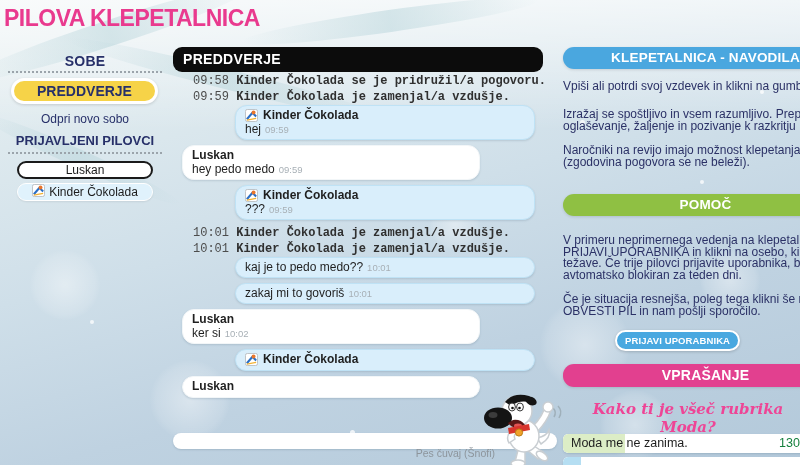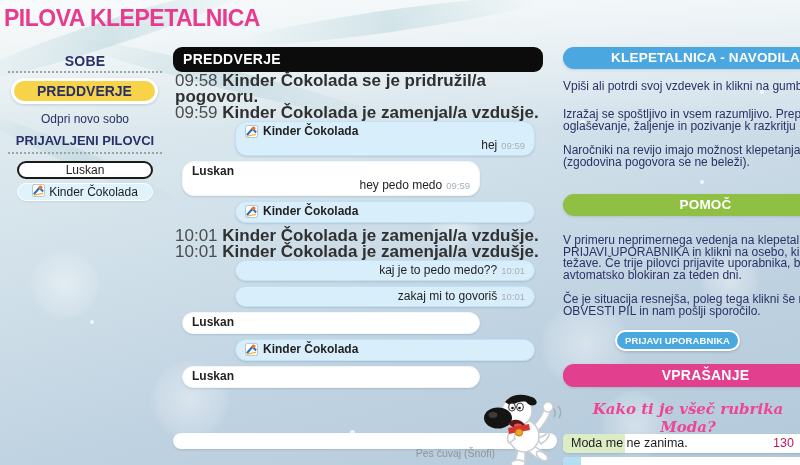--- a/index.html
+++ b/index.html
@@ -56,7 +56,7 @@
     border-radius:9px; color:#ffffff; font-weight:800; font-size:14px; letter-spacing:0.3px;
     line-height:25px; padding-left:10px; }
   .chat-msgs { position:absolute; left:0; top:73px; width:384px; }
-  .sys { margin-left:2px; line-height:16px; font-size:17px; color:#4c4c4c; }
+  .sys { margin-left:20px; line-height:16px; font-size:12px; color:#4c4c4c;font-family:Liberation Mono, monospace; }
   .sys b { color:#303030; }
   .bubble { border-radius:12px; padding:3px 9px; margin-bottom:5px; font-size:12px; color:#1f1f1f;
     box-shadow:0 1px 2px rgba(60,90,110,0.18); line-height:13px; }

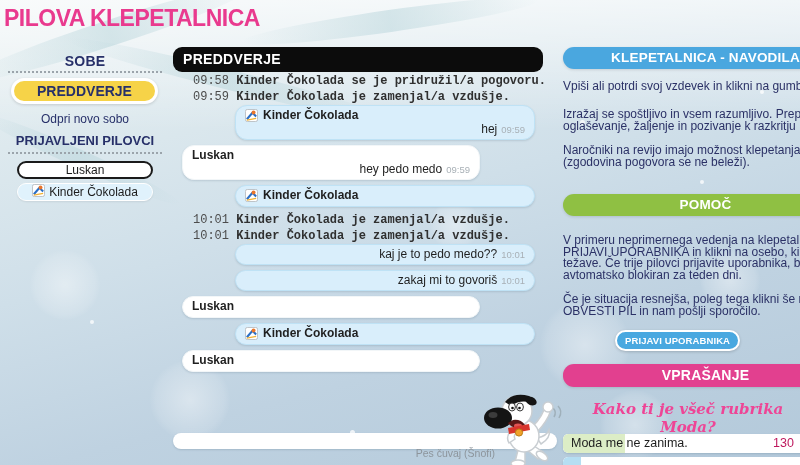--- a/index.html
+++ b/index.html
@@ -63,7 +63,7 @@
   .bubble.left { width:298px; margin-left:9px; background:#ffffff; border:1px solid #f2f6f8; }
   .bubble.right { width:300px; margin-left:62px; background:#d9eefb; border:1px solid #bfe2f5; }
   .hdr { display:flex; align-items:center; gap:5px; font-weight:700; margin-bottom:1px; line-height:13px; }
-  .btext { line-height:13px;text-align:right; }
+  .btext { line-height:13px; }
   .time-s { font-size:9.5px; color:#a8b0b6; margin-left:4px; }
   .avatar-ic { width:13px; height:13px; flex:0 0 13px; }
   .chat-input { position:absolute; left:0; top:433px; width:384px; height:16px; background:#ffffff;

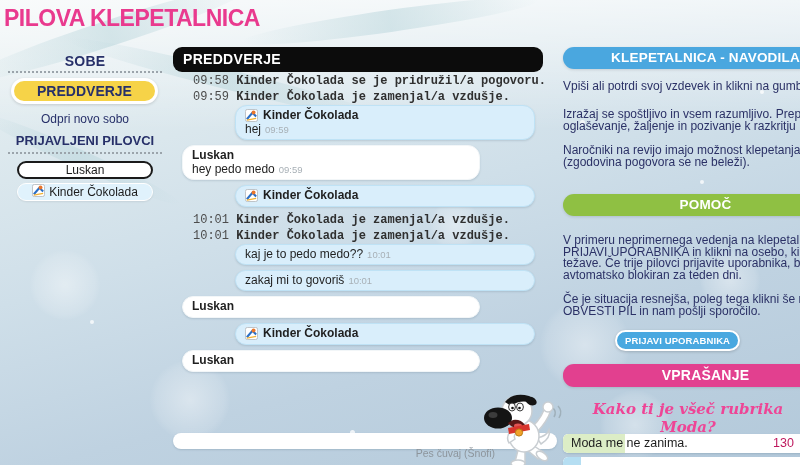--- a/index.html
+++ b/index.html
@@ -176,6 +176,7 @@
   </svg>
             <span class="name">Kinder Čokolada</span>
           </div>
+          <div class="btext"><span>???</span><span class="time-s">09:59</span></div>
         </div>
         <div class="sys"><span class="time">10:01</span> <b>Kinder Čokolada je zamenjal/a vzdušje.</b></div>
         <div class="sys"><span class="time">10:01</span> <b>Kinder Čokolada je zamenjal/a vzdušje.</b></div>

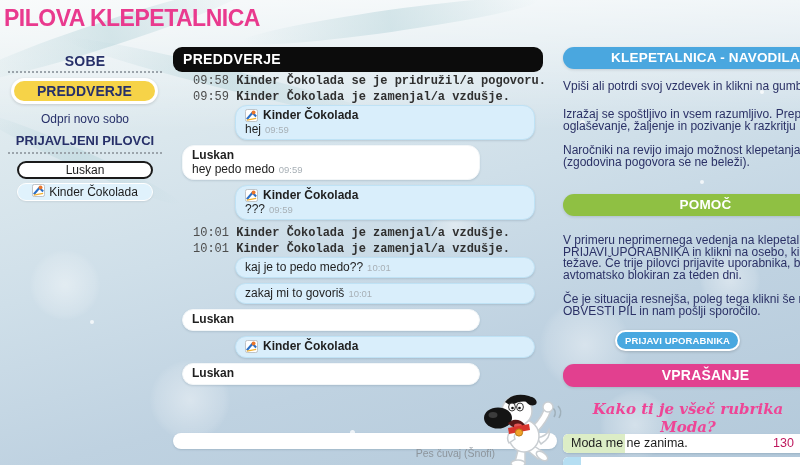--- a/index.html
+++ b/index.html
@@ -190,6 +190,7 @@
           <div class="hdr">
             <span class="name">Luskan</span>
           </div>
+          <div class="btext"><span>ker si</span><span class="time-s">10:02</span></div>
         </div>
         <div class="bubble right">
           <div class="hdr">

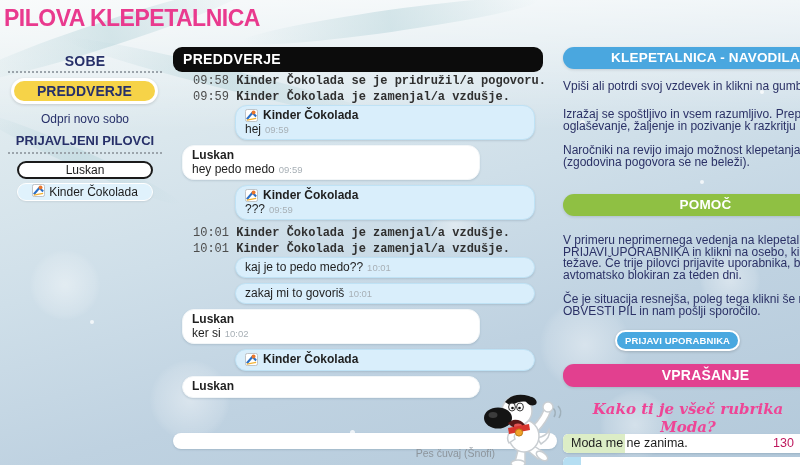--- a/index.html
+++ b/index.html
@@ -96,7 +96,7 @@
   .poll-bar { position:absolute; left:0; top:0; bottom:0; border-radius:5px 0 0 5px; }
   .bar-green { background:#dcedc6; } .bar-blue { background:#b5def2; }
   .poll-label { position:absolute; left:8px; }
-  .poll-count { position:absolute; left:210px; color:#be185d; }
+  .poll-count { position:absolute; left:216px; color:#15803d; }
 </style>
 </head>
 <body>

